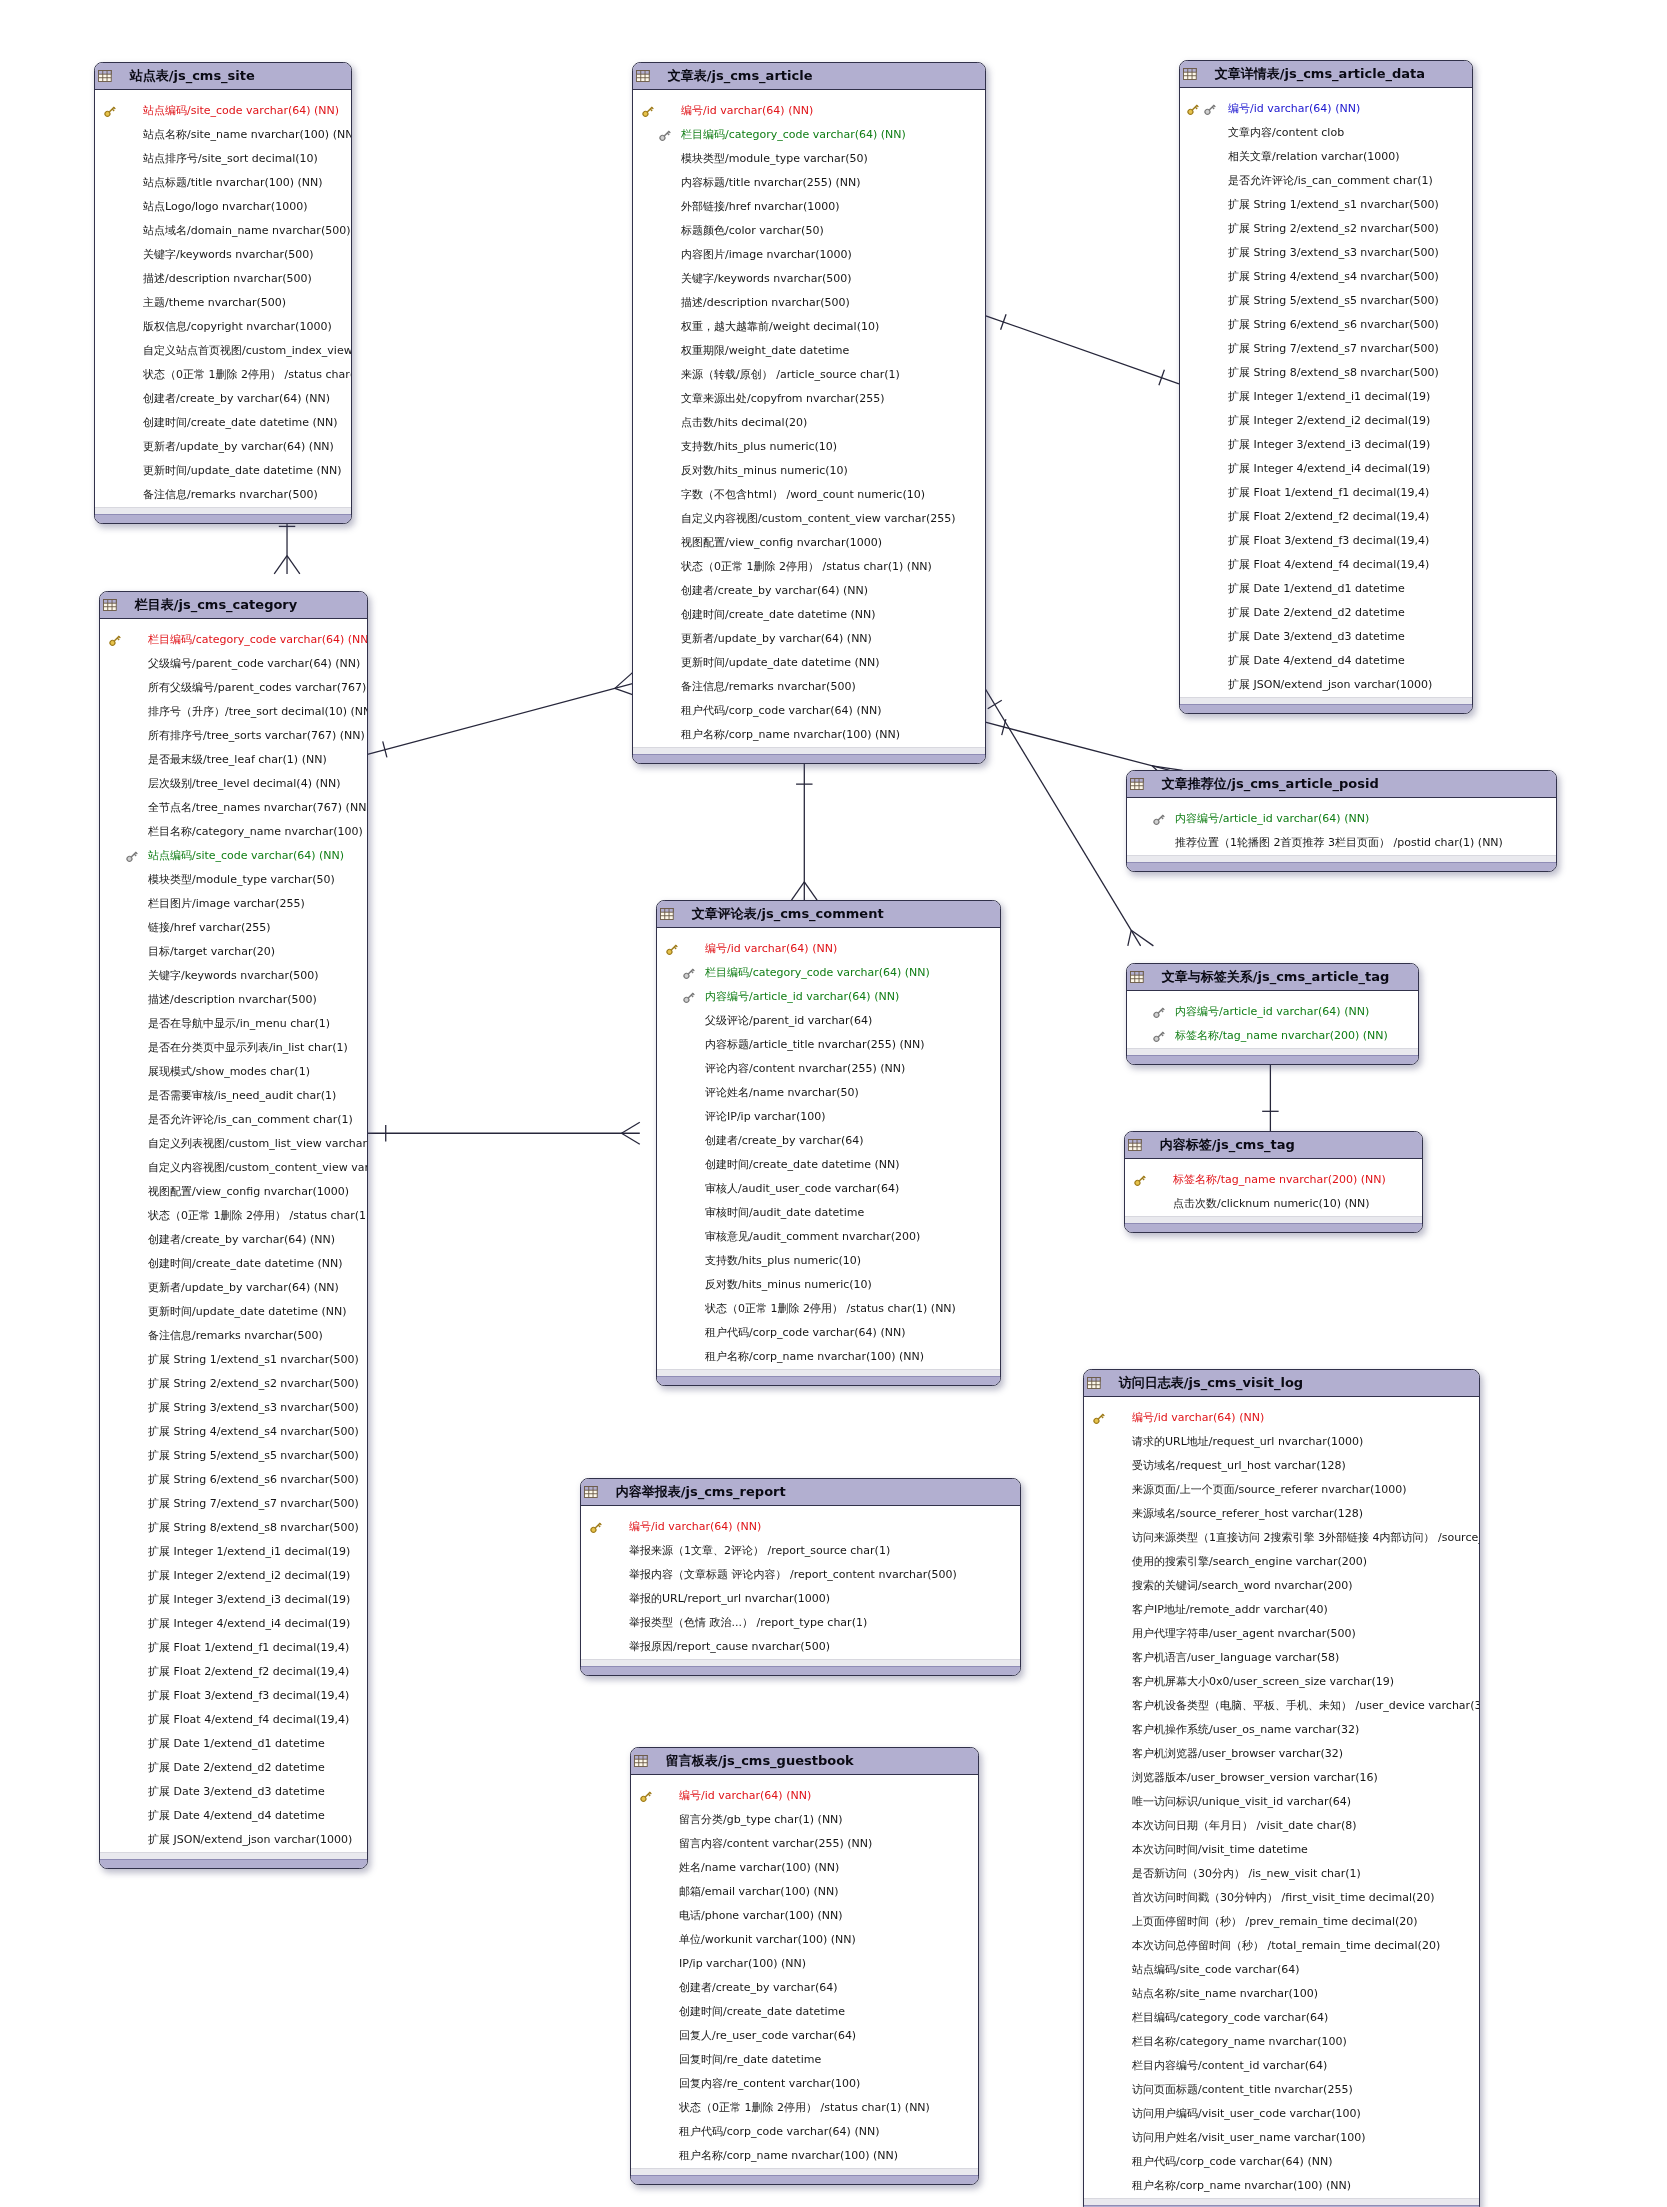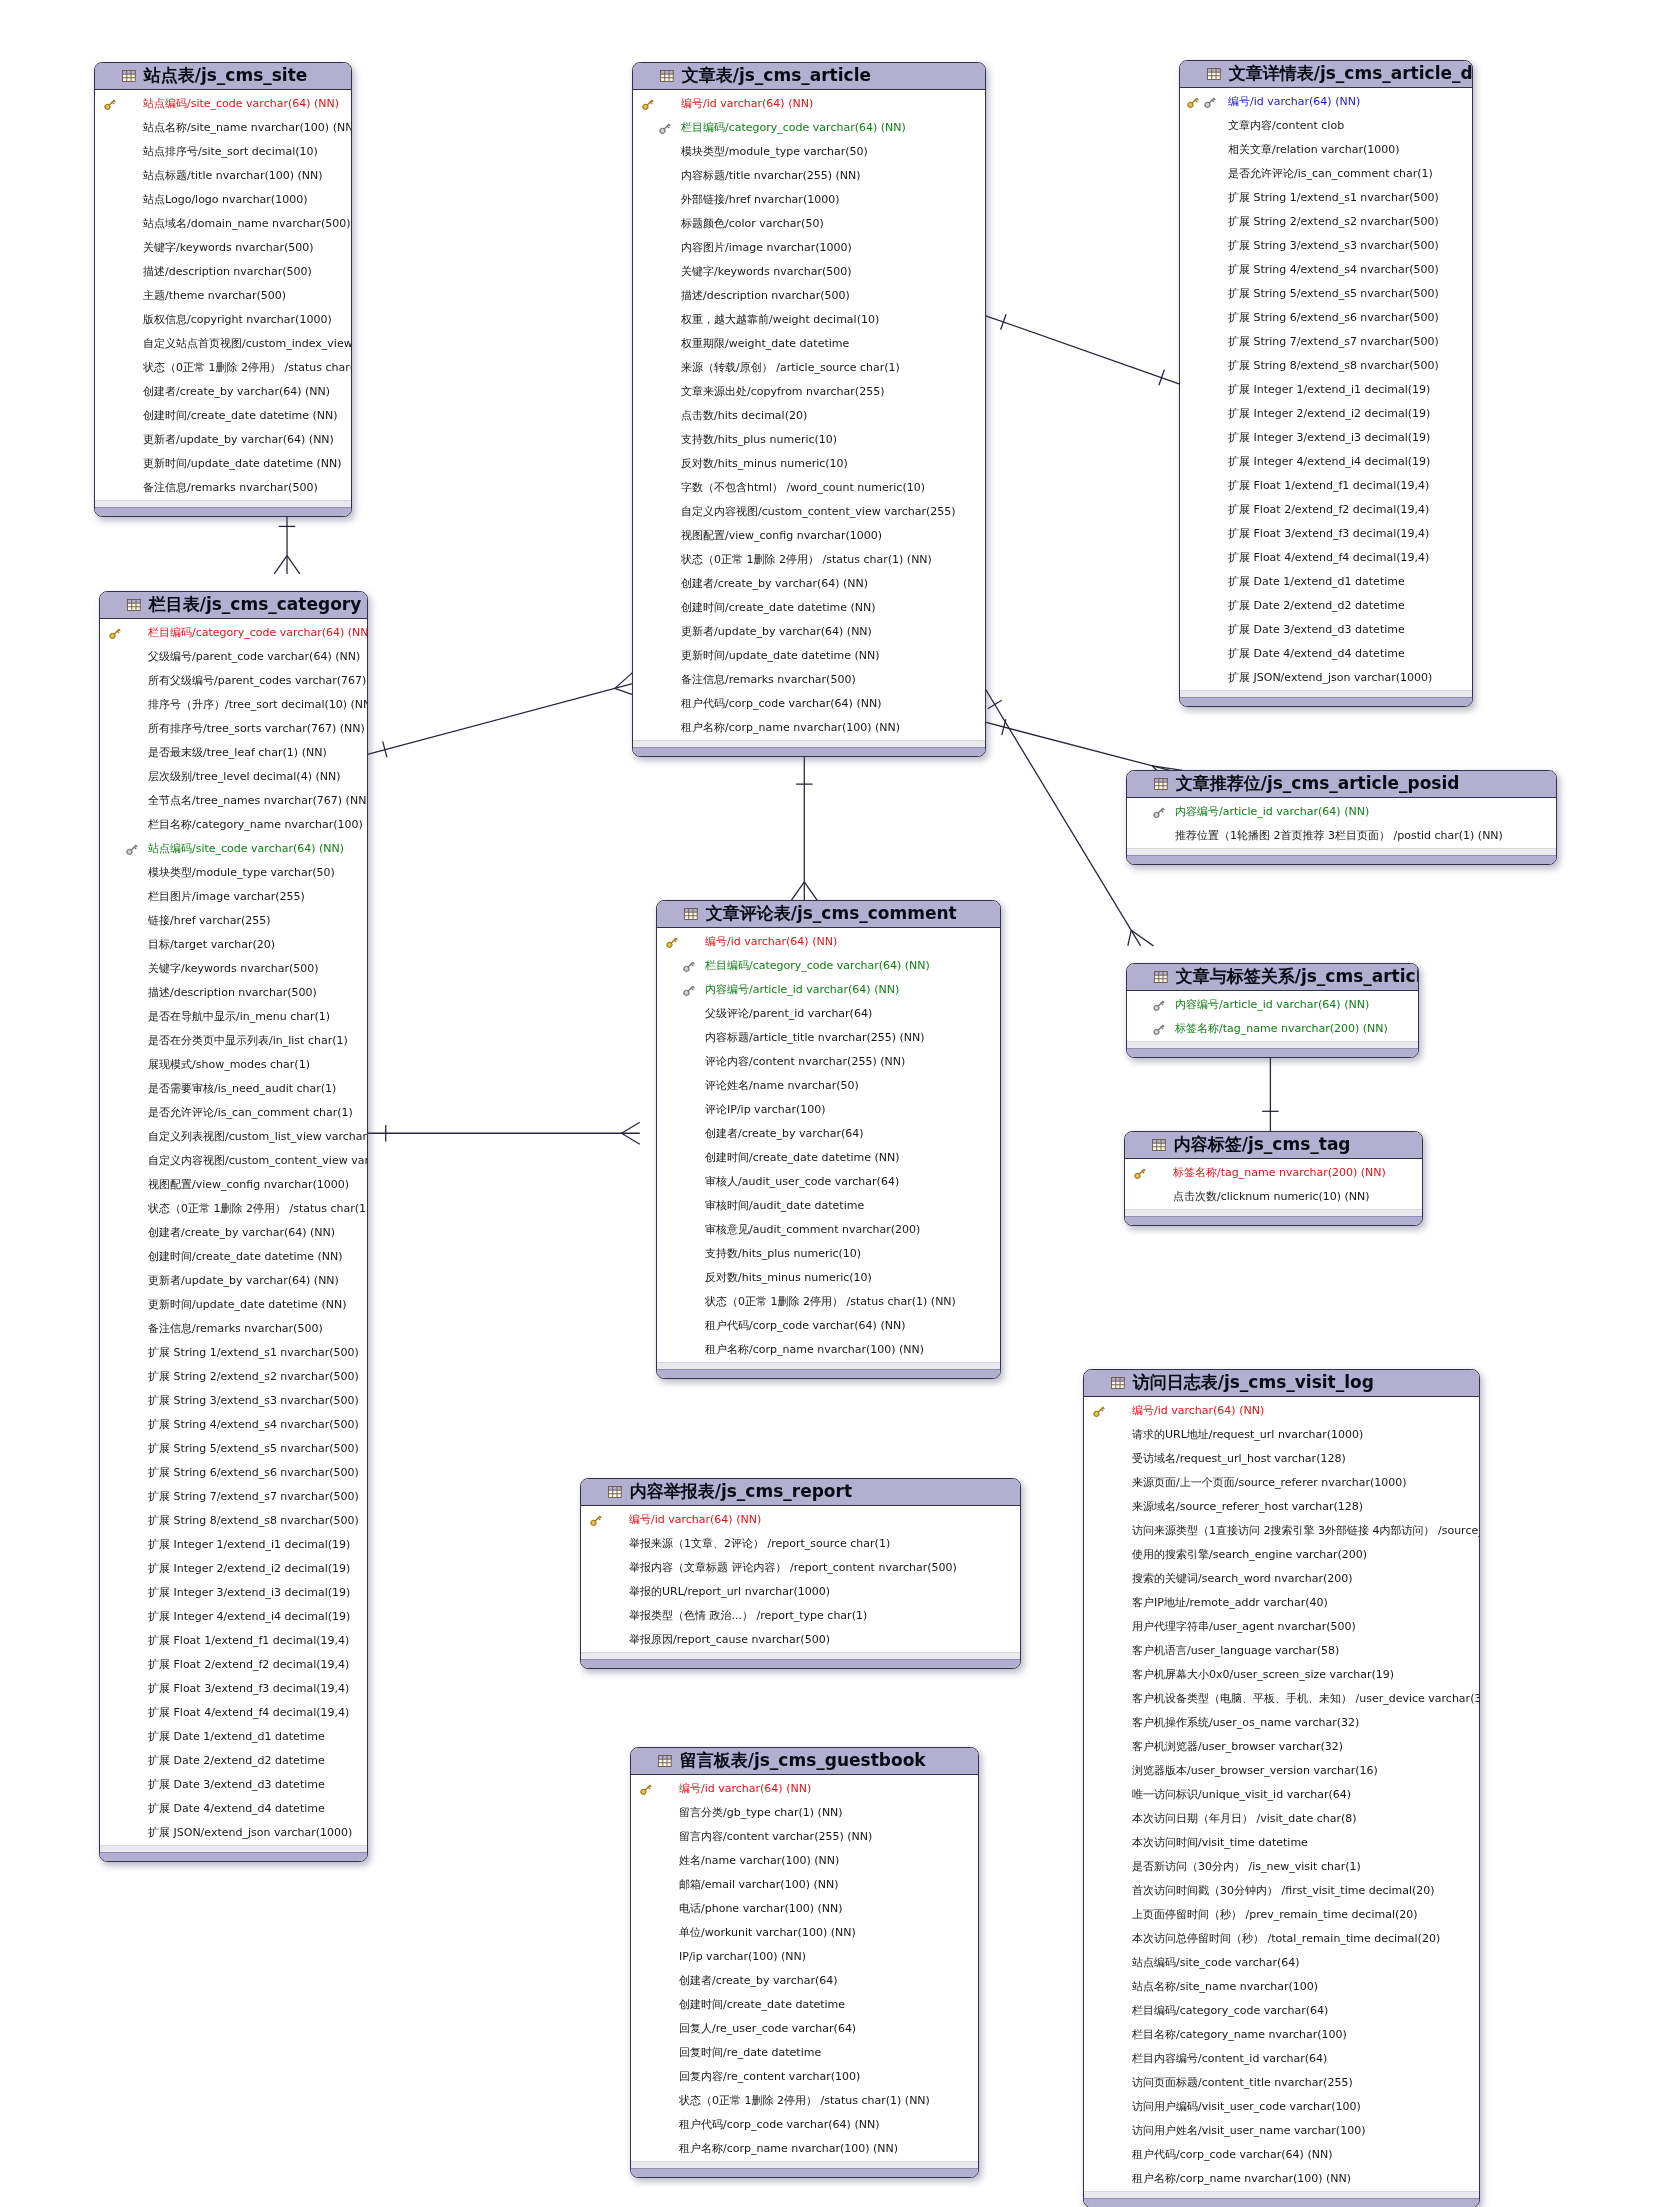--- a/index.html
+++ b/index.html
@@ -9,8 +9,8 @@
   .tbl{position:absolute;z-index:2;background:#fff;border:1.8px solid var(--border-col);
     border-radius:8.2px;box-shadow:2.7px 3.7px 6.4px rgba(70,70,110,.35);overflow:hidden;}
   .tbl-header{height:25.6px;background:var(--header-col);border-bottom:1.8px solid var(--border-col);
-    display:flex;align-items:center;padding-left:27px;gap:8px;
-    font-size:17px;font-weight:bold;color:#0a0a14;white-space:nowrap;}
+    display:flex;align-items:center;padding-left:3px;gap:18px;
+    font-size:13px;font-weight:bold;color:#0a0a14;white-space:nowrap;}
   .rows{padding-top:2px;}
   .row{position:relative;height:24px;line-height:24px;font-size:11px;color:#161616;
     white-space:nowrap;overflow:hidden;}

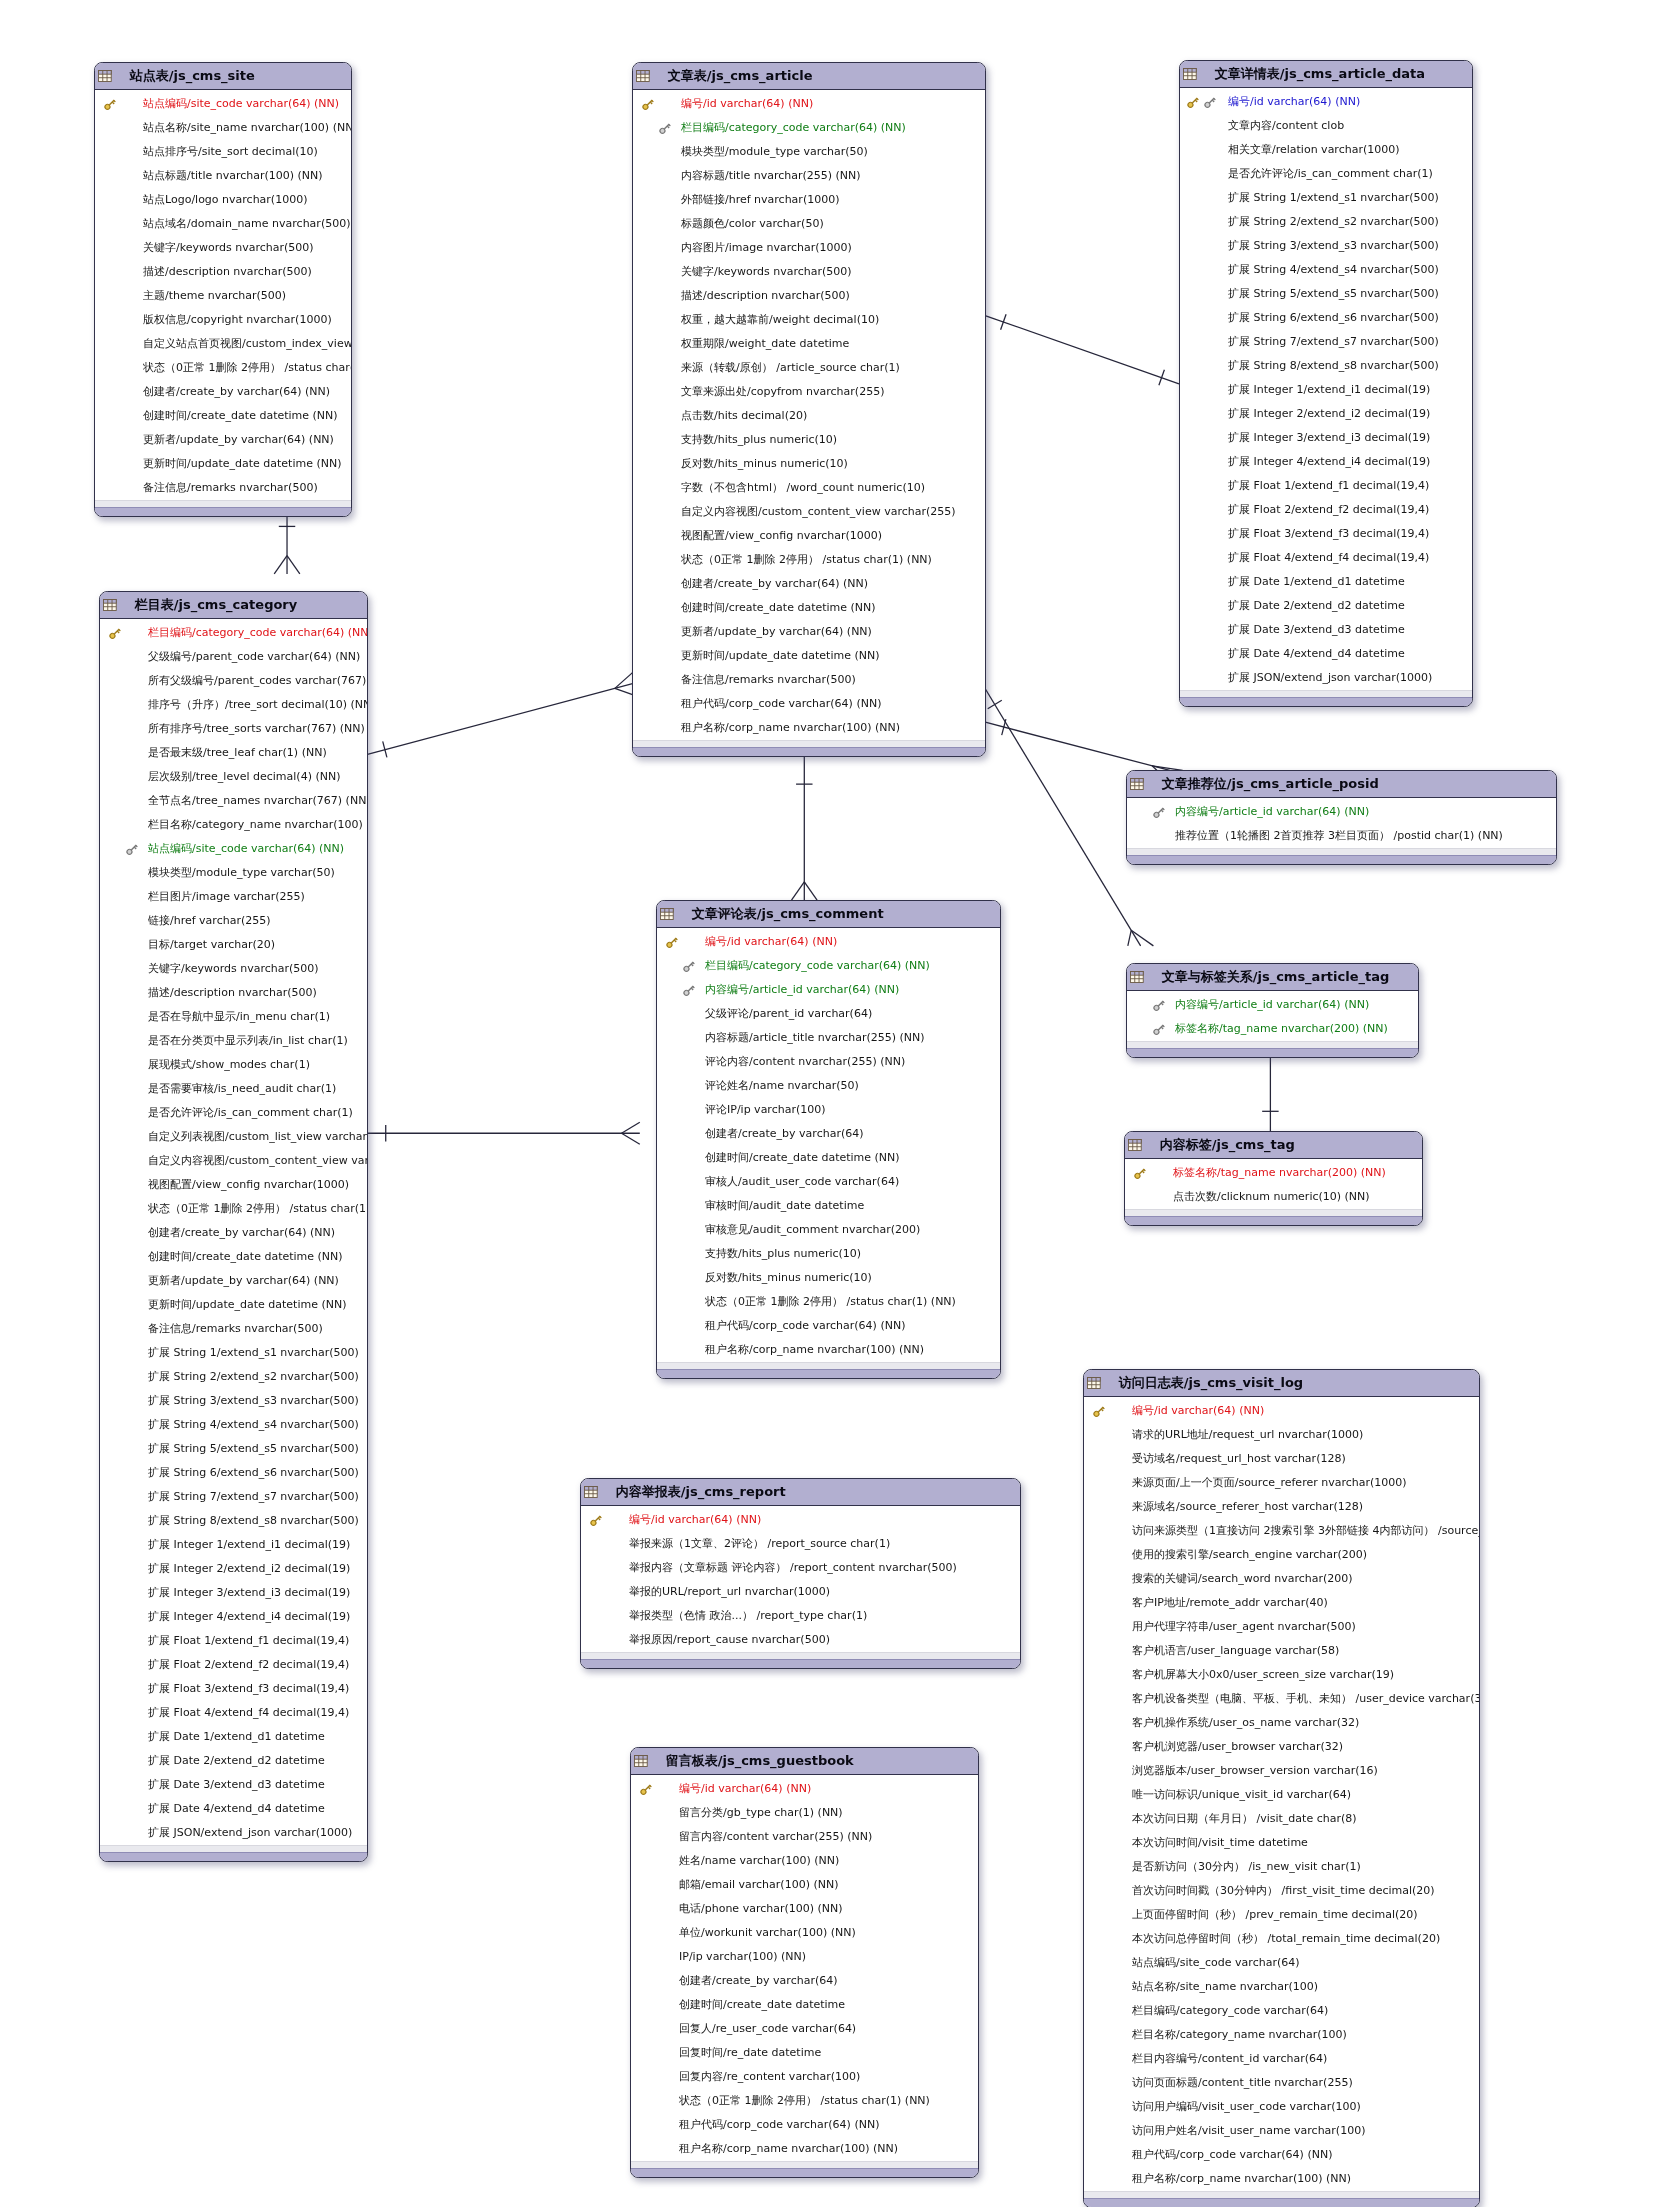--- a/index.html
+++ b/index.html
@@ -11,7 +11,7 @@
   .tbl-header{height:25.6px;background:var(--header-col);border-bottom:1.8px solid var(--border-col);
     display:flex;align-items:center;padding-left:3px;gap:18px;
     font-size:13px;font-weight:bold;color:#0a0a14;white-space:nowrap;}
-  .rows{padding-top:2px;}
+  .rows{padding-top:9px;}
   .row{position:relative;height:24px;line-height:24px;font-size:11px;color:#161616;
     white-space:nowrap;overflow:hidden;}
   .row .txt{position:absolute;left:48px;top:0;}

